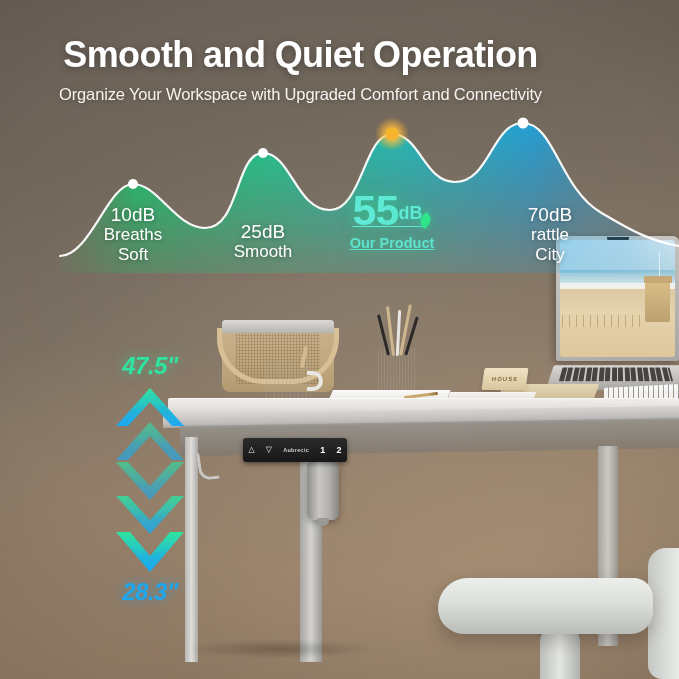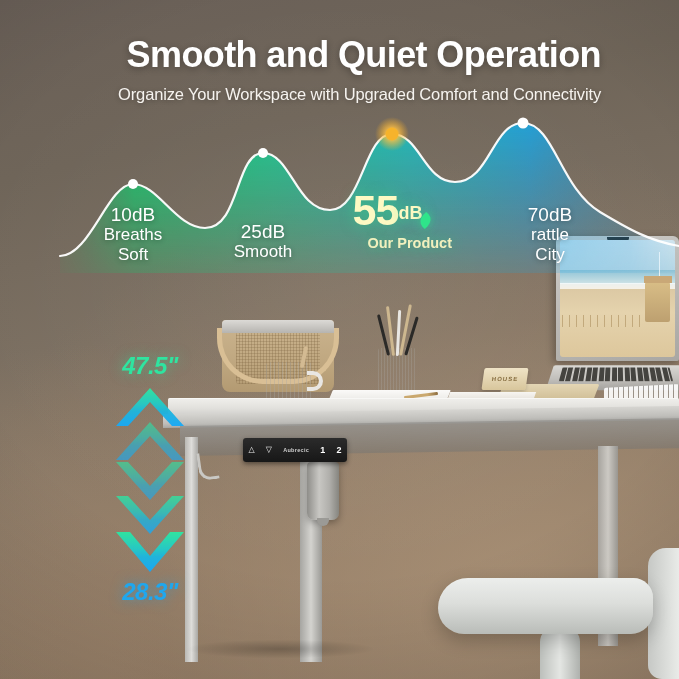--- a/index.html
+++ b/index.html
@@ -25,7 +25,7 @@
   }
 
   
-  .header { position:absolute; left:0; top:34px; width:601px; text-align:right; z-index:30; }
+  .header { position:absolute; left:0; top:34px; width:601px; text-align:center; z-index:30; }
   .title {
     font-size:36px; font-weight:bold; color:#ffffff; letter-spacing:-0.6px;
     text-shadow:0 2px 7px rgba(0,0,0,0.30);

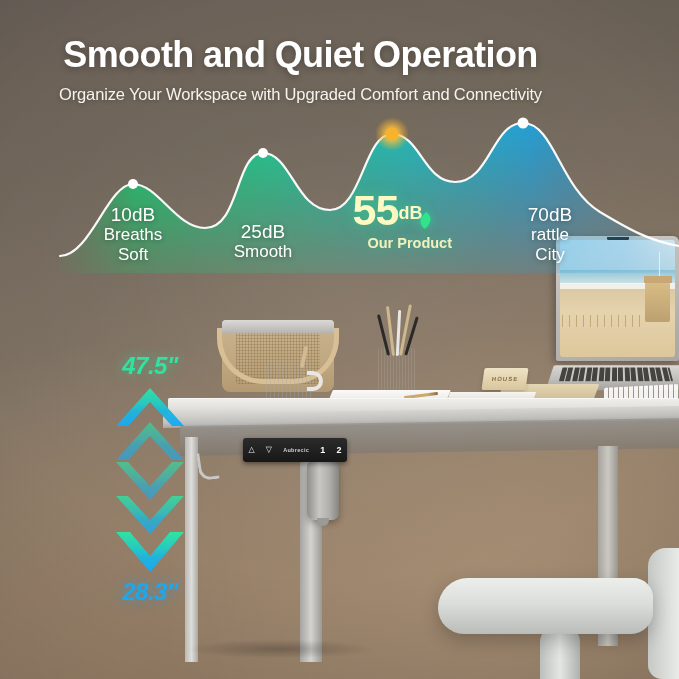--- a/index.html
+++ b/index.html
@@ -43,7 +43,7 @@
         text-shadow:0 1px 5px rgba(0,0,0,0.34); }
   .nl .db { font-size:19px; }
   .nl .ds { font-size:17px; }
-  .nl.hi { color:#fef9c3; text-shadow:0 0 14px rgba(47,228,138,0.55); }
+  .nl.hi { color:#5eead4; text-shadow:0 0 14px rgba(47,228,138,0.55);text-decoration:underline; }
   .nl.hi .big { font-size:43px; font-weight:bold; letter-spacing:-1px; }
   .nl.hi .sup { font-size:18px; font-weight:bold; vertical-align:super; }
   .nl.hi .ds { font-size:14.5px; font-weight:bold; opacity:0.92;text-align:right; }

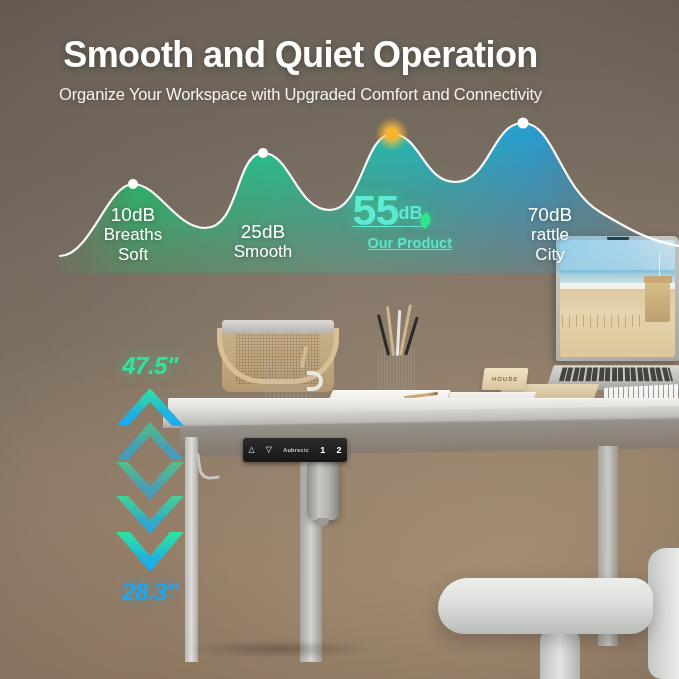--- a/index.html
+++ b/index.html
@@ -46,7 +46,7 @@
   .nl.hi { color:#5eead4; text-shadow:0 0 14px rgba(47,228,138,0.55);text-decoration:underline; }
   .nl.hi .big { font-size:43px; font-weight:bold; letter-spacing:-1px; }
   .nl.hi .sup { font-size:18px; font-weight:bold; vertical-align:super; }
-  .nl.hi .ds { font-size:14.5px; font-weight:bold; opacity:0.92;text-align:right; }
+  .nl.hi .ds { font-size:14.5px; font-weight:bold; opacity:0.92; }
   .leaf { display:inline-block; width:11px; height:13px; background:#2fe48a;
           border-radius:0 70% 0 70%; transform:rotate(45deg); margin-left:-2px;
           vertical-align:-2px; box-shadow:0 0 10px rgba(47,228,138,0.6); }

